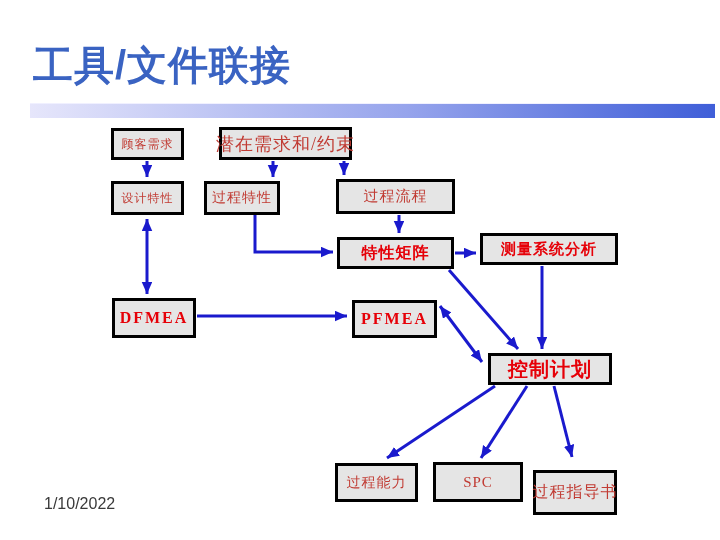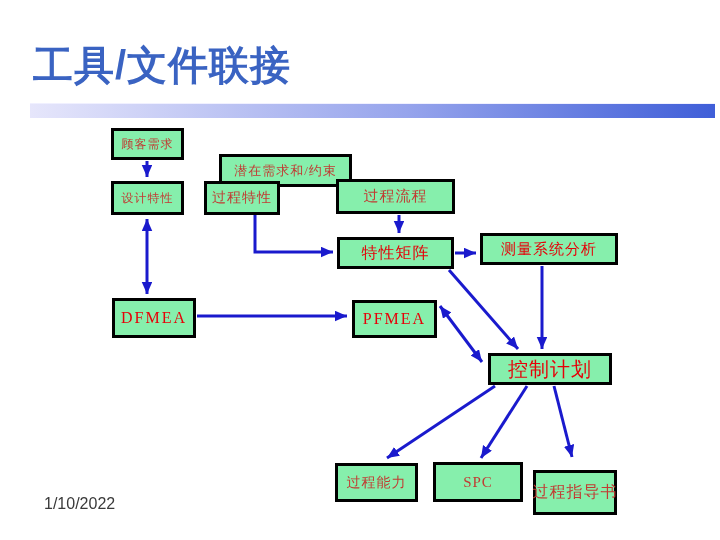--- a/index.html
+++ b/index.html
@@ -22,7 +22,7 @@
   }
 
   .node{
-    position:absolute;background:#86efac;
+    position:absolute;background:#e5e5e5;
     border:3px solid var(--box_border,#000);
     box-sizing:border-box;
     display:flex;align-items:center;justify-content:center;

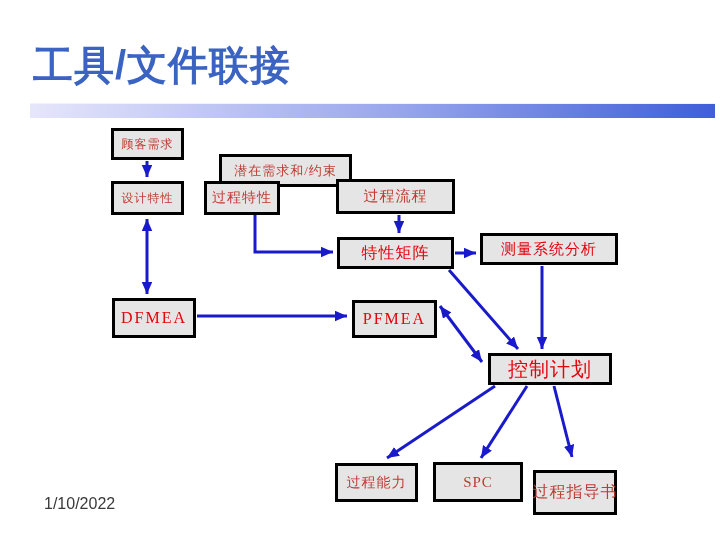--- a/index.html
+++ b/index.html
@@ -33,7 +33,7 @@
   .bold-red{color:var(--box_text_bold_red,#e60008);font-weight:normal;}
 
   .n-customer{left:111px;top:128px;width:73px;height:32px;font-size:12px;}
-  .n-potential{left:219px;top:127px;width:133px;height:33px;font-size:13px;margin-top:27px;}
+  .n-potential{left:219px;top:127px;width:133px;height:33px;font-size:18px;}
   .n-design{left:111px;top:181px;width:73px;height:34px;font-size:12px;}
   .n-prochar{left:204px;top:181px;width:76px;height:34px;font-size:14px;}
   .n-proflow{left:336px;top:179px;width:119px;height:35px;font-size:15px;text-align:right;}

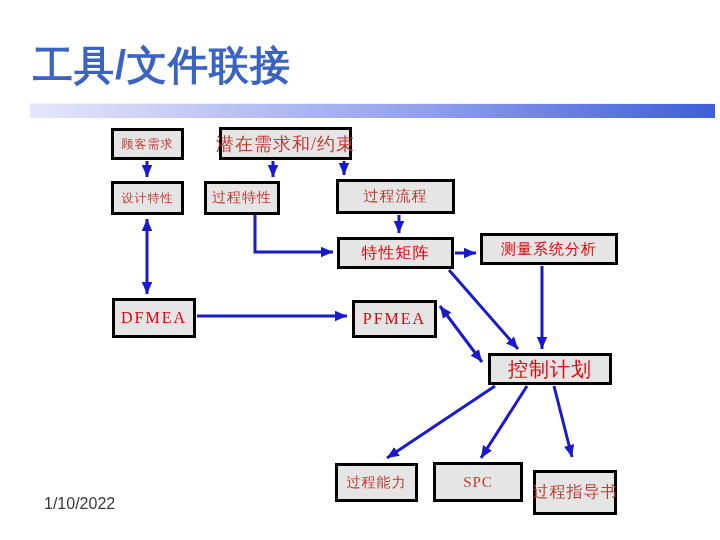--- a/index.html
+++ b/index.html
@@ -30,7 +30,7 @@
     font-family:"Liberation Serif",serif;
     white-space:nowrap;letter-spacing:1px;
   }
-  .bold-red{color:var(--box_text_bold_red,#e60008);font-weight:normal;}
+  .bold-red{color:var(--box_text_bold_red,#e60008);font-weight:bold;}
 
   .n-customer{left:111px;top:128px;width:73px;height:32px;font-size:12px;}
   .n-potential{left:219px;top:127px;width:133px;height:33px;font-size:18px;}

